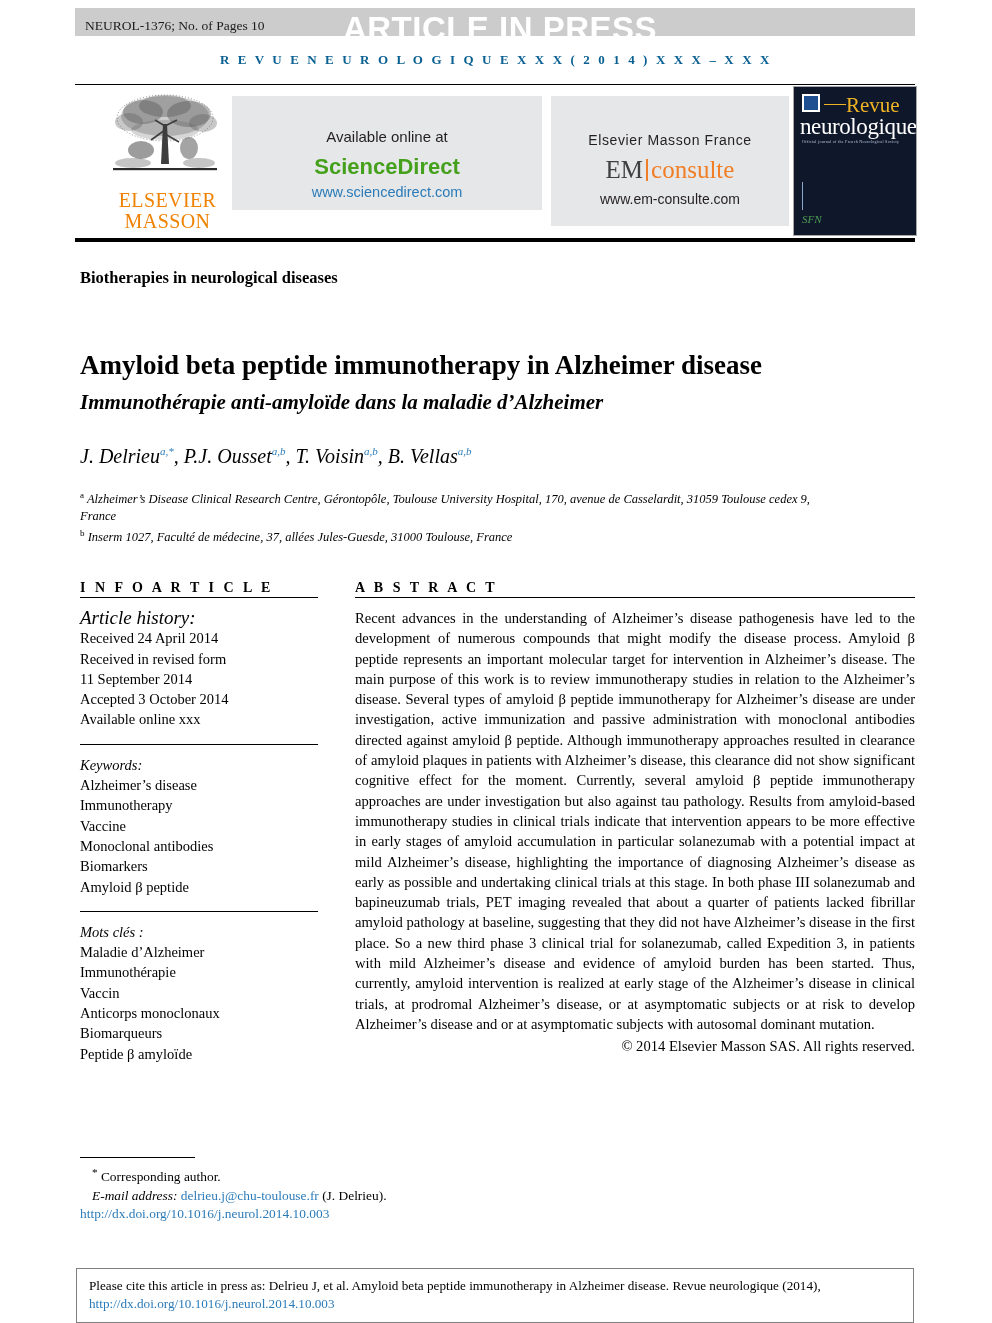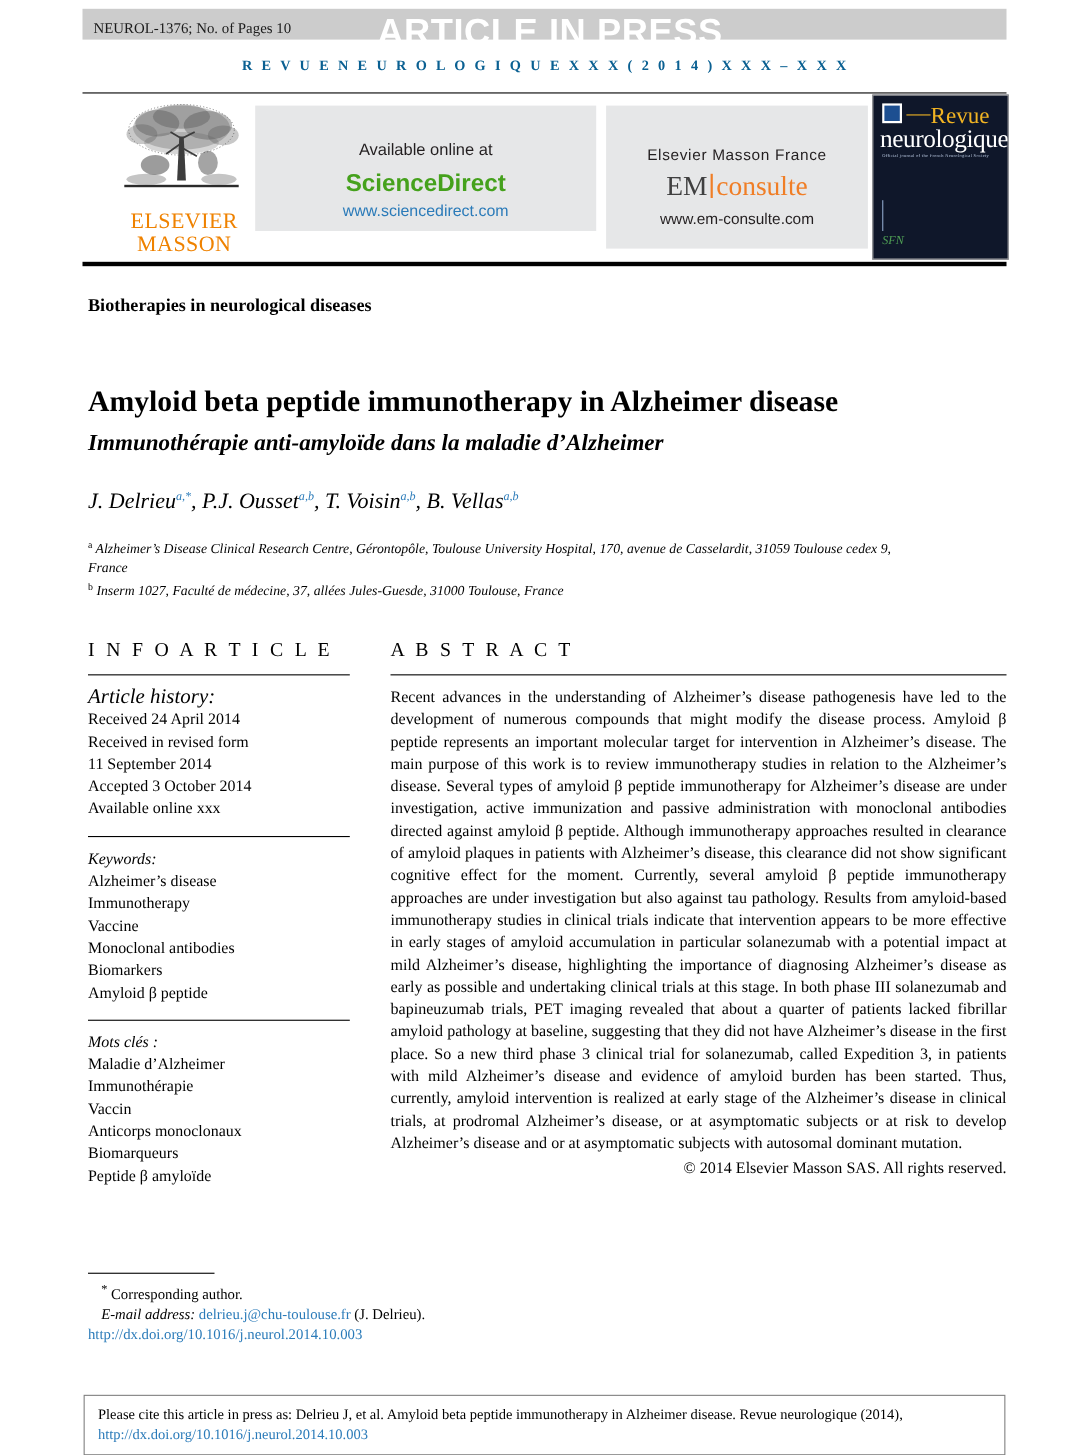--- a/index.html
+++ b/index.html
@@ -291,10 +291,10 @@
   }
   .col-head {
     font-family: "Liberation Serif", serif;
-    font-size: 18px;
-    font-weight: normal;
+    font-size: 14px;
+    font-weight: bold;
     letter-spacing: 3px;
-    margin-bottom: 12px;
+    margin-bottom: 1px;
   }
   .hr-blk {
     border: 0;

